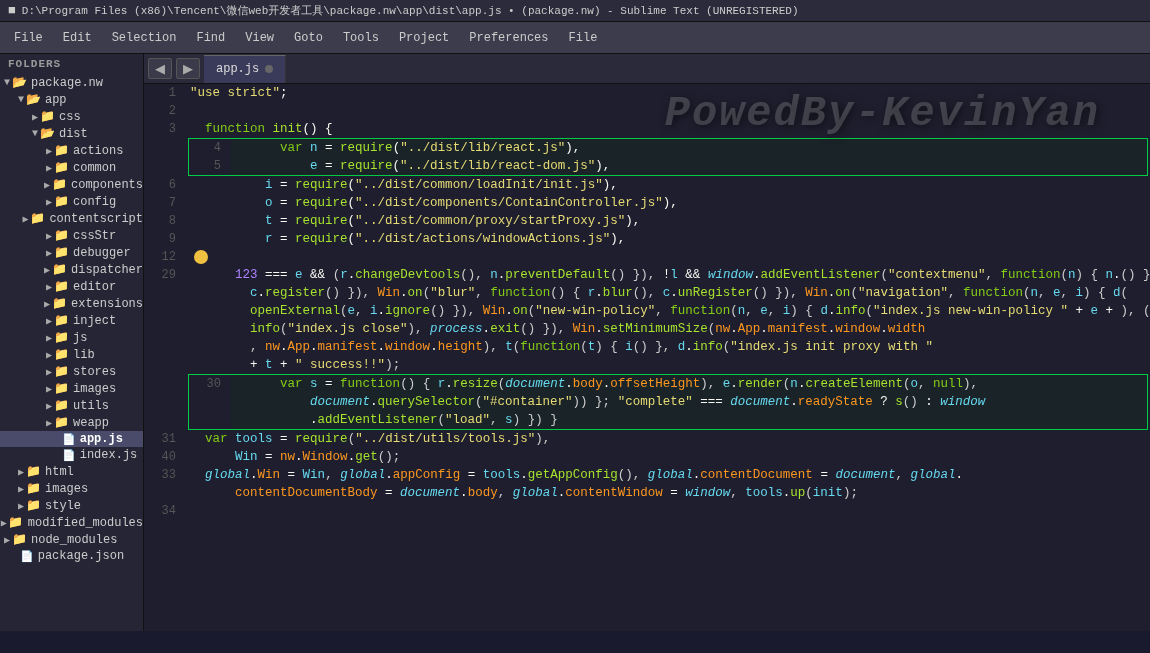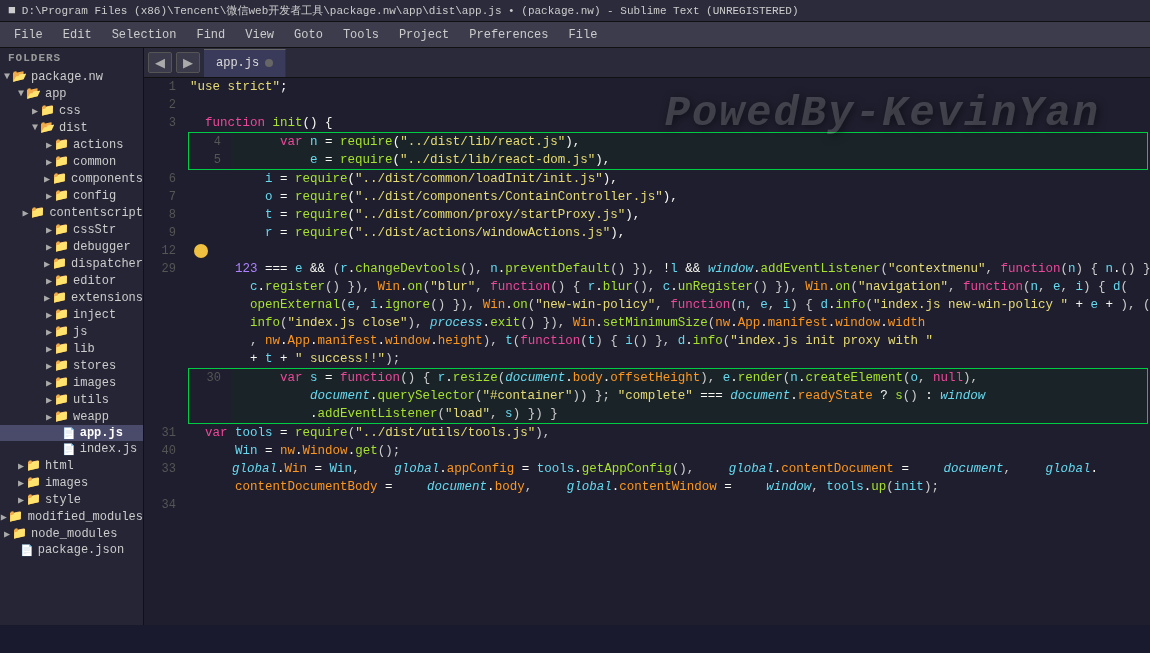--- a/index.html
+++ b/index.html
@@ -32,7 +32,7 @@
     
     #menubar {
       background: #3c3c4c;
-      height: 26px;
+      height: 32px;
       display: flex;
       align-items: center;
       padding: 0 4px;

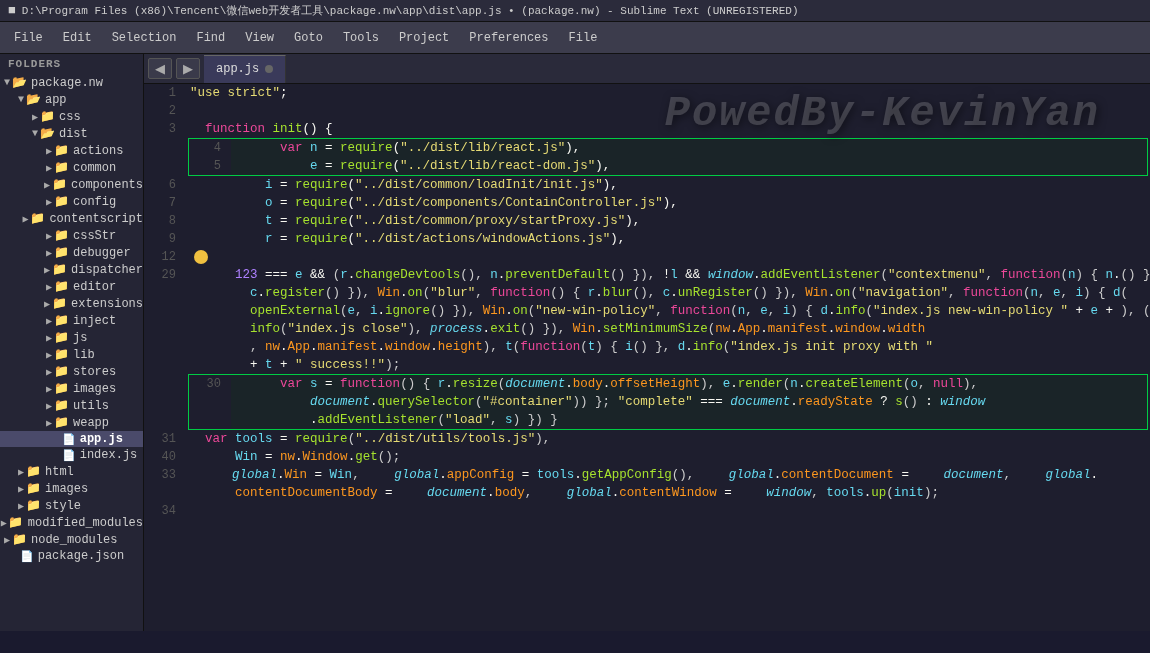--- a/index.html
+++ b/index.html
@@ -180,7 +180,7 @@
     }
 
     
-    .kw { color: #ec4899; } 
+    .kw { color: #84cc16; } 
     .str { color: #e6db74; } 
     .fn { color: #a6e22e; } 
     .var-name { color: #66d9ef; } 

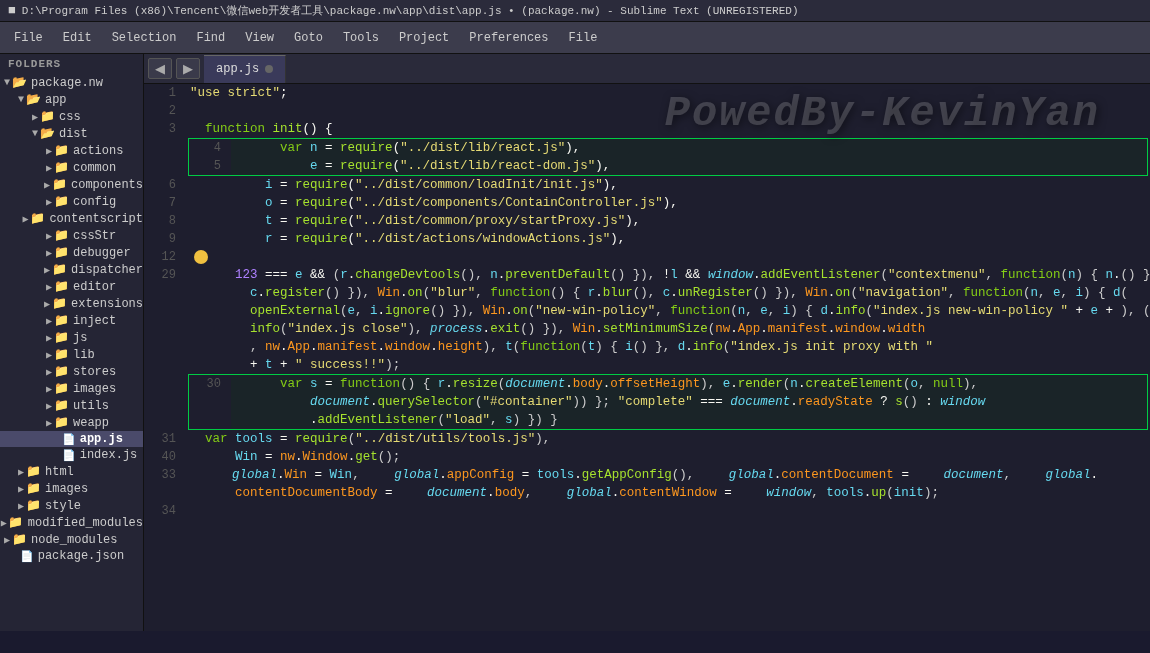--- a/index.html
+++ b/index.html
@@ -189,7 +189,7 @@
     .num { color: #ae81ff; }
     .prop { color: #fd971f; } 
     .global-kw { color: #66d9ef; font-style: italic; } 
-    .italic { font-style: italic; margin-left: 27px; }
+    .italic { font-style: italic; }
 
     
     .yellow-dot {

